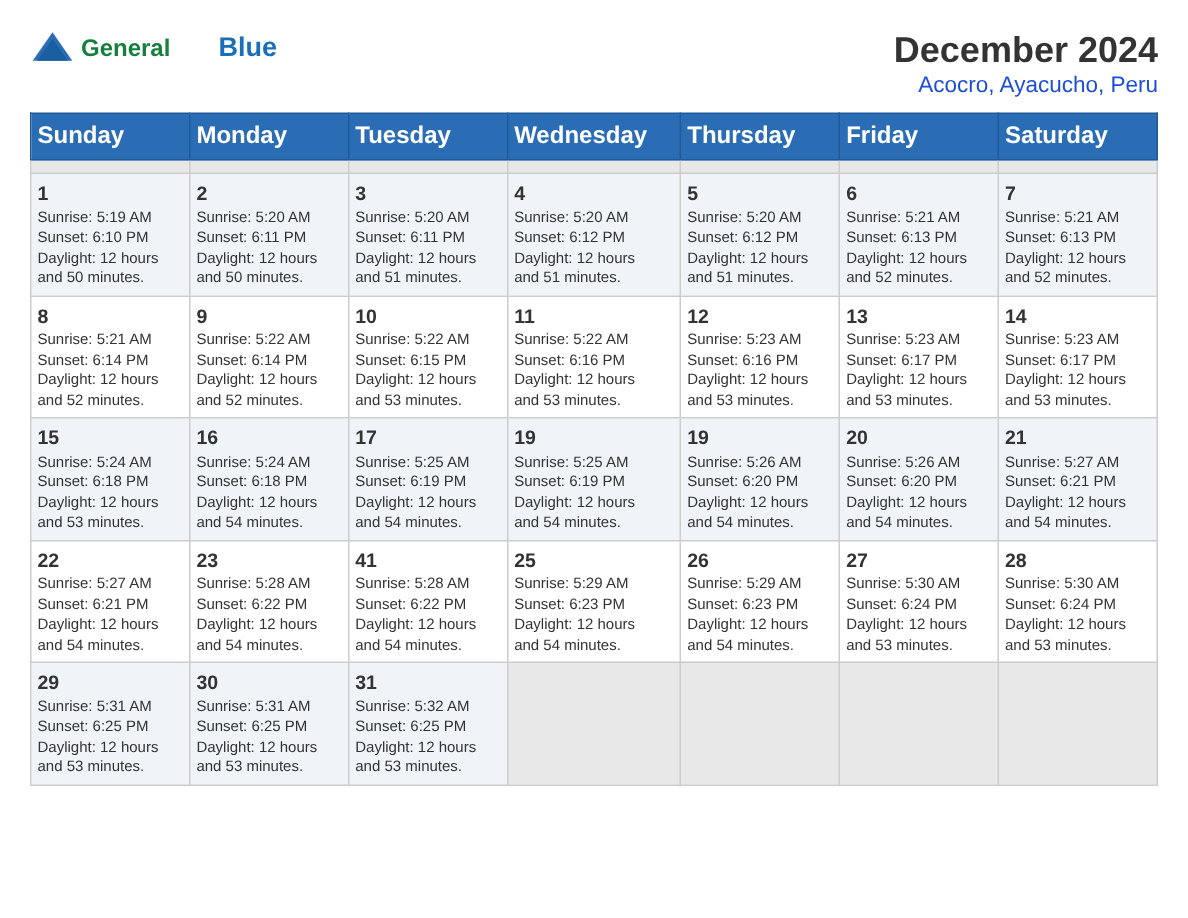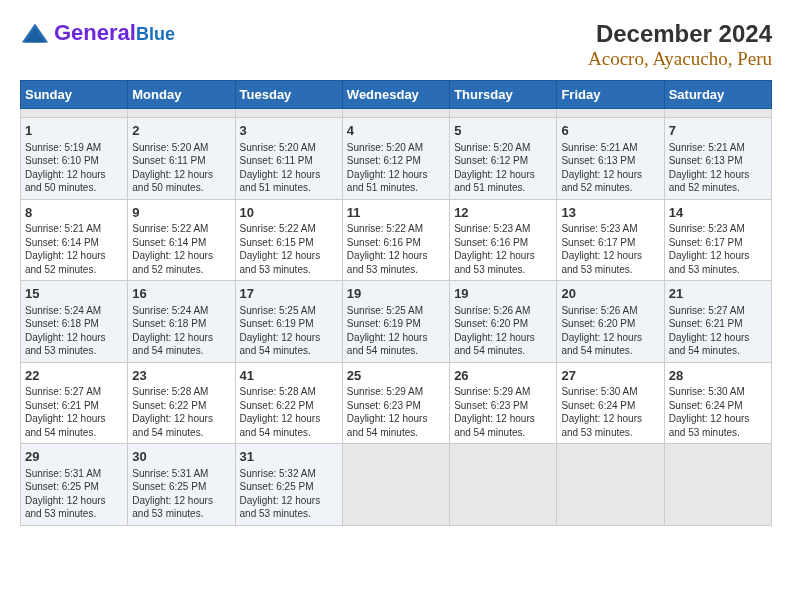--- a/index.html
+++ b/index.html
@@ -90,7 +90,7 @@
       <polygon points="20,8 34,28 6,28" fill="#1a5fa0"></polygon>
     </svg>
     <div>
-      <span style="font-size:22px;font-weight:bold;color:#6d28d9;">General</span><span style="font-size:18px;font-weight:bold;color:#1a6fba;">Blue</span>
+      <span style="font-size:16px;font-weight:bold;color:#15803d;">General</span><span style="font-size:18px;font-weight:bold;color:#1a6fba;">Blue</span>
     </div>
   </div>
   <div class="title-block">

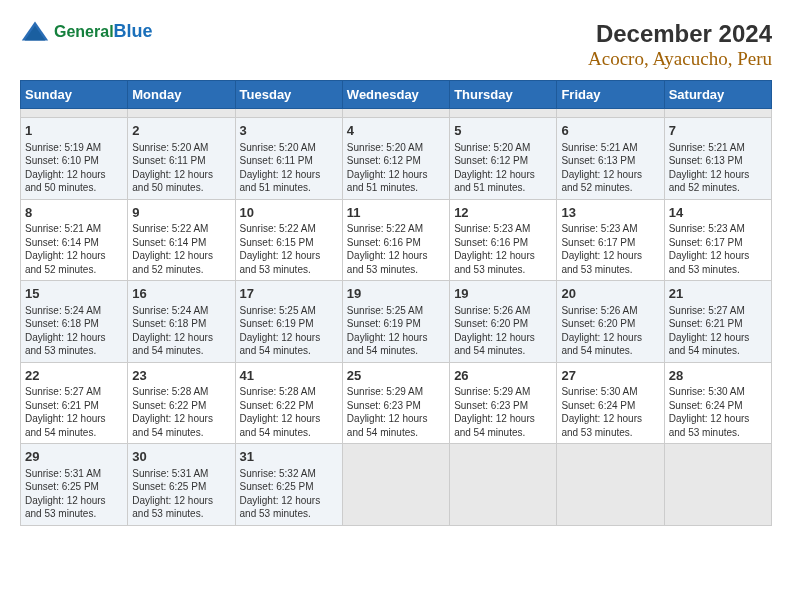--- a/index.html
+++ b/index.html
@@ -90,7 +90,7 @@
       <polygon points="20,8 34,28 6,28" fill="#1a5fa0"></polygon>
     </svg>
     <div>
-      <span style="font-size:16px;font-weight:bold;color:#15803d;">General</span><span style="font-size:18px;font-weight:bold;color:#1a6fba;">Blue</span>
+      <span style="font-size:16px;font-weight:bold;color:#15803d;">General</span><span style="font-size:18px;font-weight:bold;color:#1a6fba;margin-left:32px;">Blue</span>
     </div>
   </div>
   <div class="title-block">

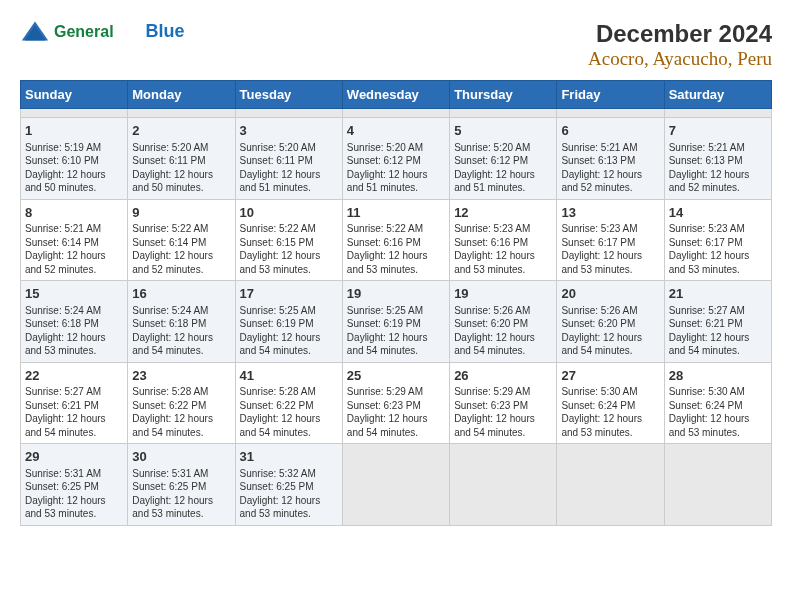--- a/index.html
+++ b/index.html
@@ -34,10 +34,9 @@
       color: #333;
     }
     .title-block h2 {
-      font-size: 19px;
+      font-size: 15px;
       font-weight: normal;
-      color: #a16207;
-      font-family: Liberation Serif, serif;
+      color: #1d4ed8;
     }
     table {
       width: 100%;

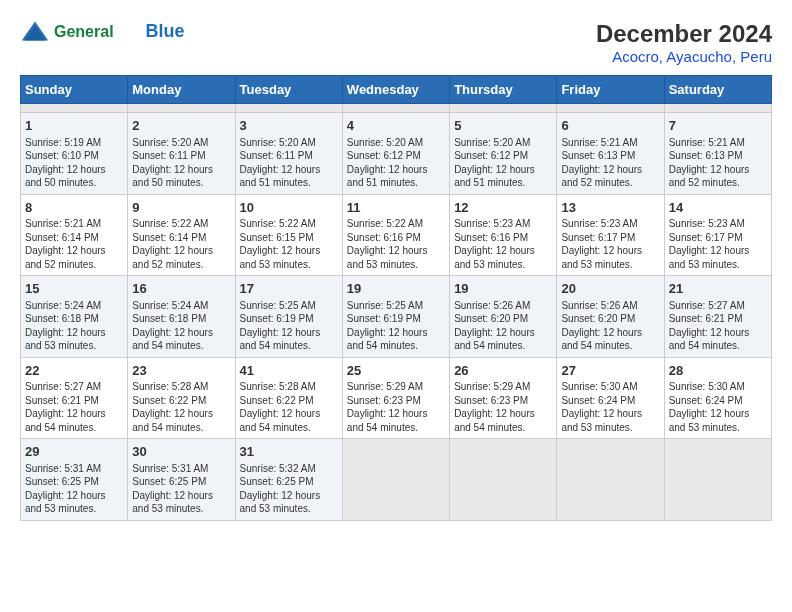--- a/index.html
+++ b/index.html
@@ -48,7 +48,7 @@
       color: #fff;
       padding: 6px 4px;
       text-align: left;
-      font-size: 13px;
+      font-size: 16px;
       font-weight: bold;
       border: 1px solid #1e5a9a;
     }

